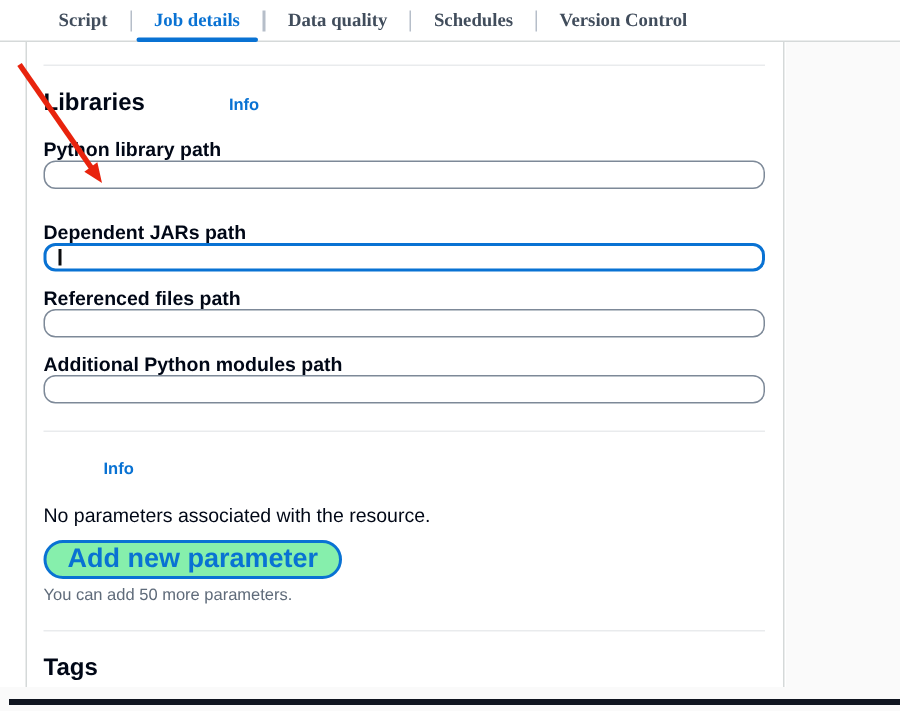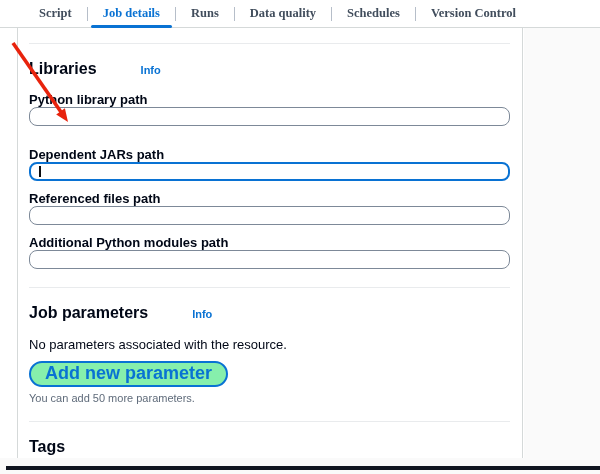--- a/index.html
+++ b/index.html
@@ -111,9 +111,6 @@
       <span>Job details</span>
     </div>
   <div class="tab-divider"></div>
-  <div class="tab">
-      <span>Runs</span>
-    </div>
   <div class="tab-divider"></div>
   <div class="tab">
       <span>Data quality</span>

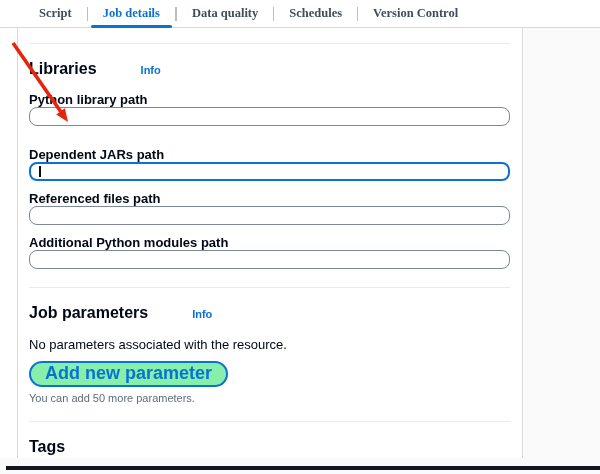--- a/index.html
+++ b/index.html
@@ -59,7 +59,7 @@
 
   .section-heading {
     margin-top: 16px; font-size: 16px; line-height: 18px; font-weight: bold;
-    color: #000716; display: flex; align-items: baseline; gap: 4px;
+    color: #000716; display: flex; align-items: baseline; gap: 16px;
   }
   .info-link { font-size: 11px; font-weight: bold; color: #0972d3; cursor: pointer; padding-left: 40px; }
 

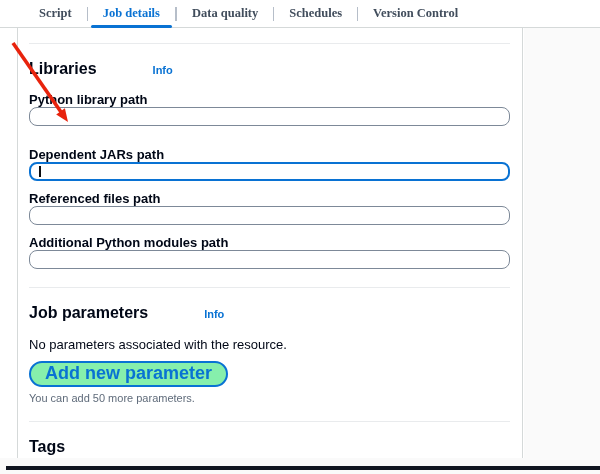--- a/index.html
+++ b/index.html
@@ -156,7 +156,6 @@
 
   <section>
     <h2 class="section-heading">
-      <span>Job parameters</span>
       <a class="info-link">Info</a>
     </h2>
     <div class="empty-text">No parameters associated with the resource.</div>

